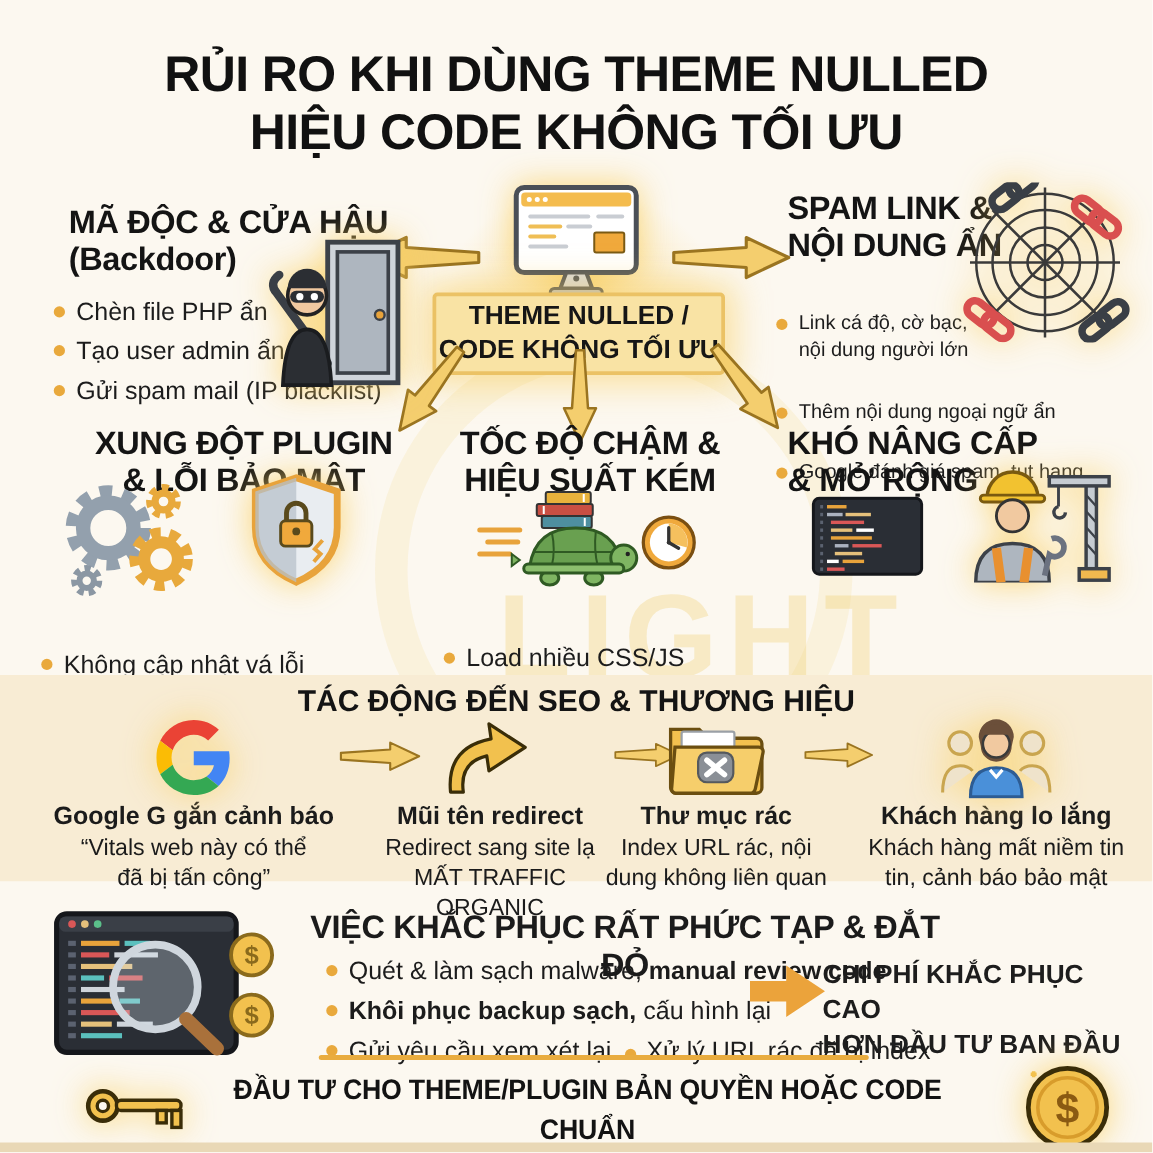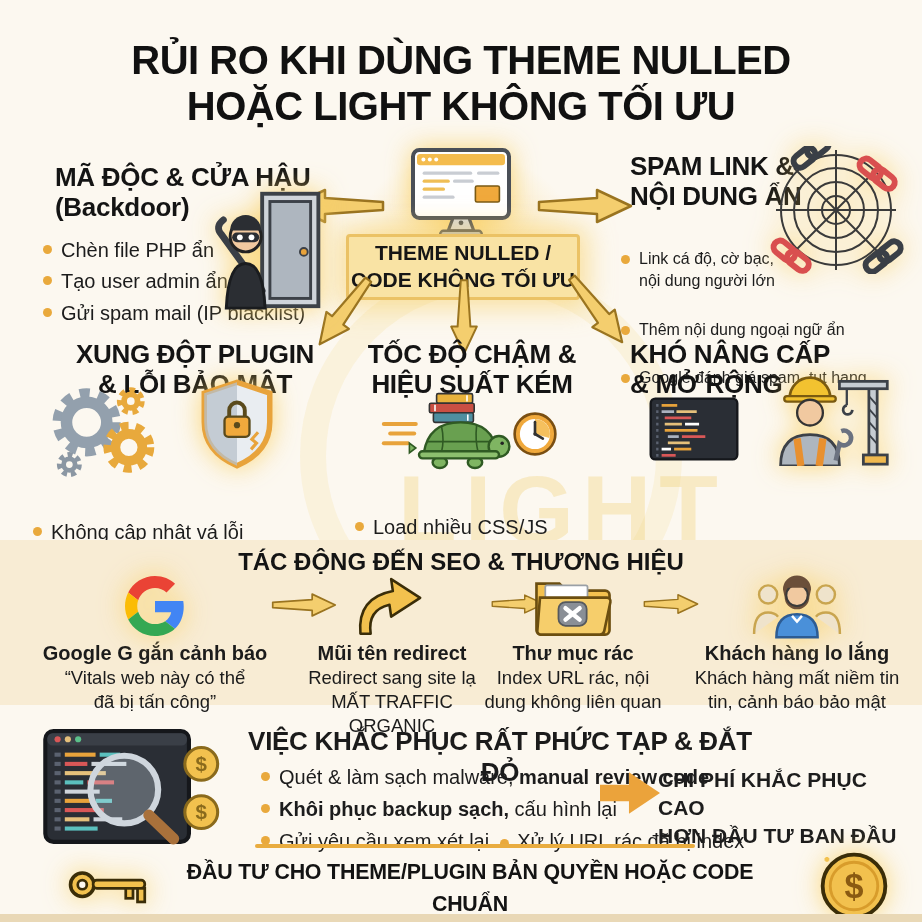--- a/index.html
+++ b/index.html
@@ -57,7 +57,7 @@
 
   <div class="abs title" style="left:0;top:38px;width:922px">
     <div>RỦI RO KHI DÙNG THEME NULLED</div>
-    <div>HOẶC LIGHT KHÔNG TỐI ƯU</div>
+    <div>HIỆU CODE KHÔNG TỐI ƯU</div>
   </div>
 
   <div class="abs softglow" style="left:320px;top:125px;width:290px;height:200px"></div>

